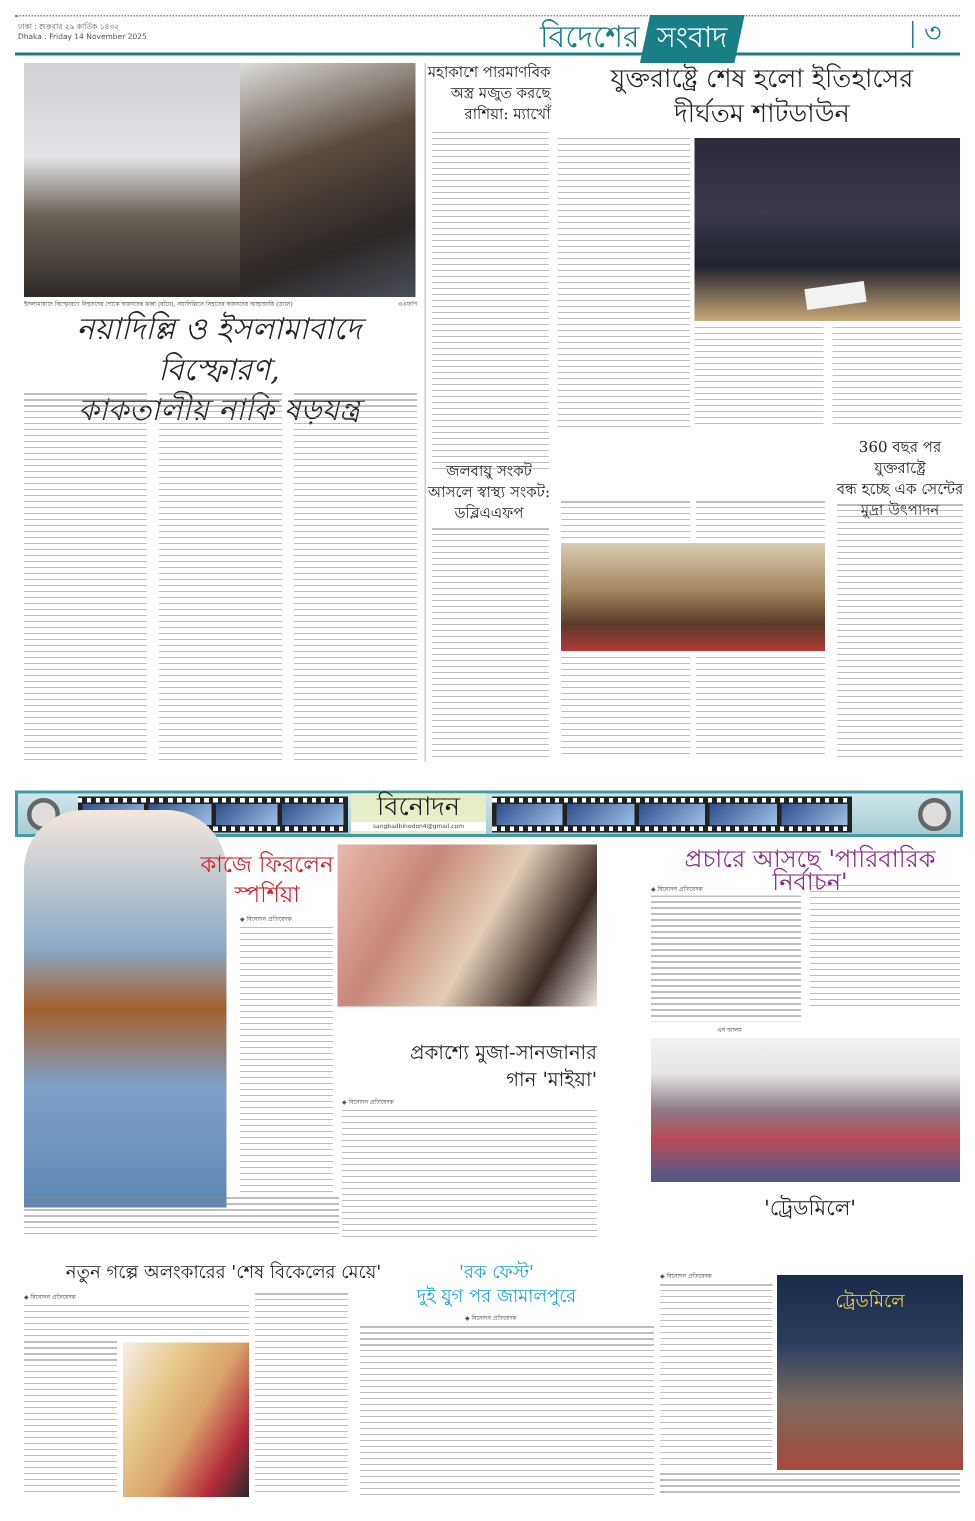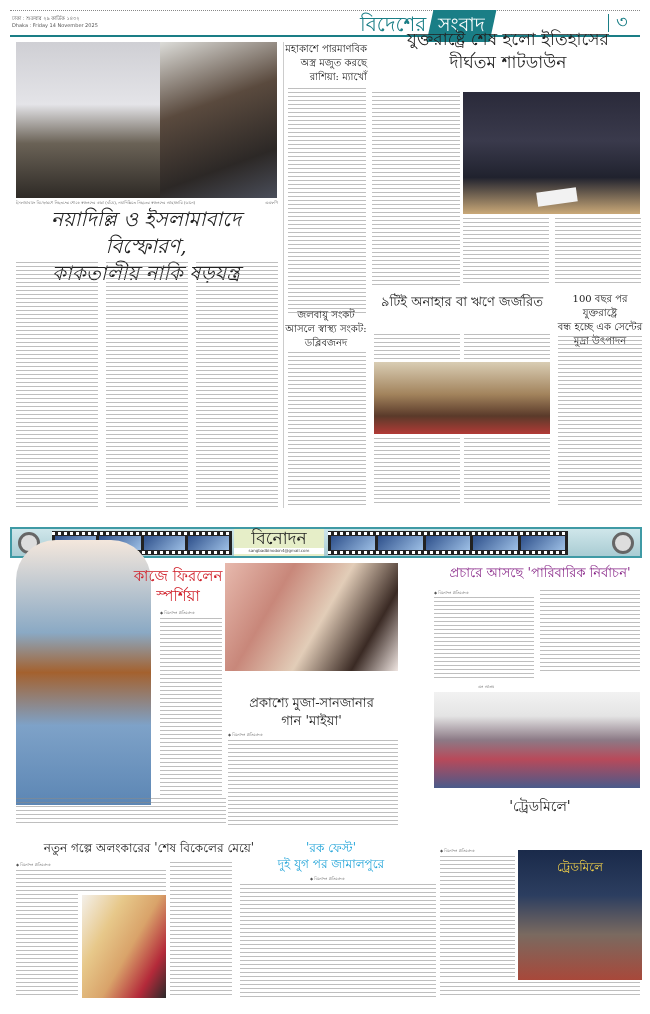--- a/index.html
+++ b/index.html
@@ -67,7 +67,7 @@
 </div>
 <div class="abs text-block" style="left:288px;top:352px;width:78px;height:156px;"></div>
 
-<div class="abs hl" style="left:370px;top:28px;width:276px;font-size:17px;line-height:23px;">
+<div class="abs hl" style="left:370px;top:42px;width:276px;font-size:17px;line-height:23px;">
   <div>যুক্তরাষ্ট্রে শেষ হলো ইতিহাসের</div>
   <div>দীর্ঘতম শাটডাউন</div>
 </div>

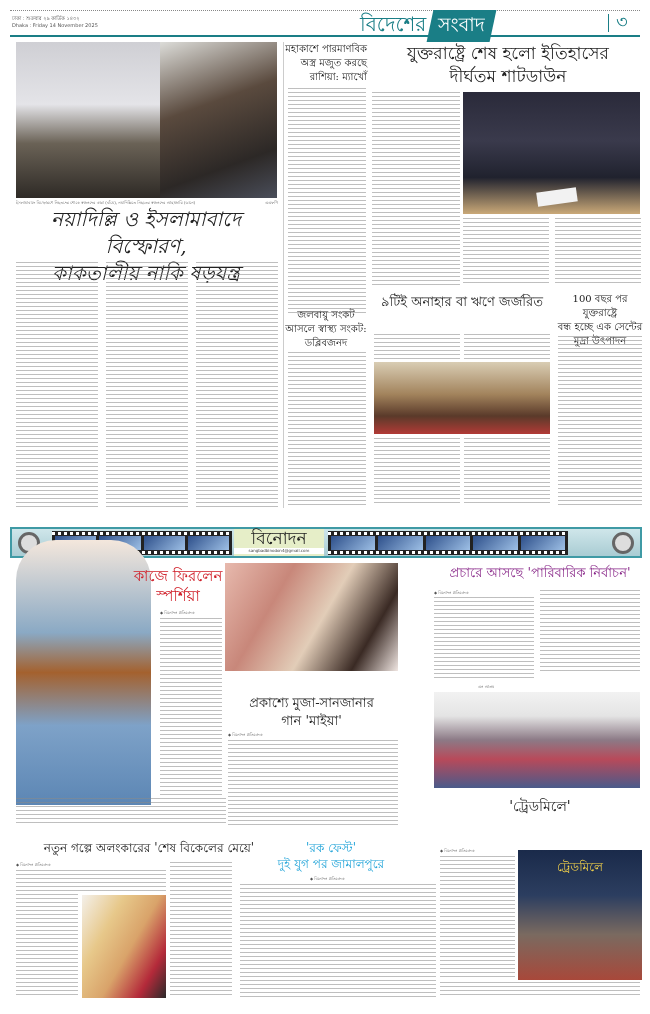--- a/index.html
+++ b/index.html
@@ -79,7 +79,6 @@
 <div class="abs text-block" style="left:555px;top:218px;width:86px;height:68px;"></div>
 
 <div class="abs hl" style="left:372px;top:292px;width:180px;font-size:13px;line-height:19px;">
-  <div>৯টিই অনাহার বা ঋণে জর্জরিত</div>
 </div>
 <div class="abs text-block" style="left:374px;top:334px;width:86px;height:26px;"></div>
 <div class="abs text-block" style="left:464px;top:334px;width:86px;height:26px;"></div>

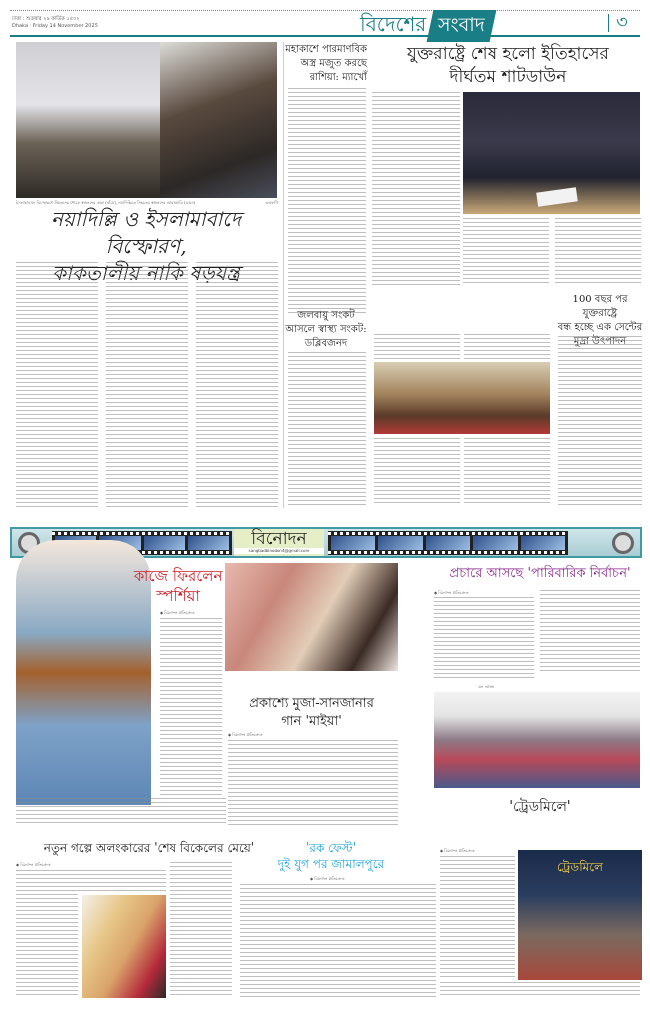--- a/index.html
+++ b/index.html
@@ -87,7 +87,7 @@
 <div class="abs text-block" style="left:464px;top:438px;width:86px;height:68px;"></div>
 
 <div class="abs hl" style="left:554px;top:292px;width:92px;font-size:10px;line-height:14px;">
-  <div>100 বছর পর যুক্তরাষ্ট্রে</div>
+  <div>360 বছর পর যুক্তরাষ্ট্রে</div>
   <div>বন্ধ হচ্ছে এক সেন্টের</div>
   <div>মুদ্রা উৎপাদন</div>
 </div>

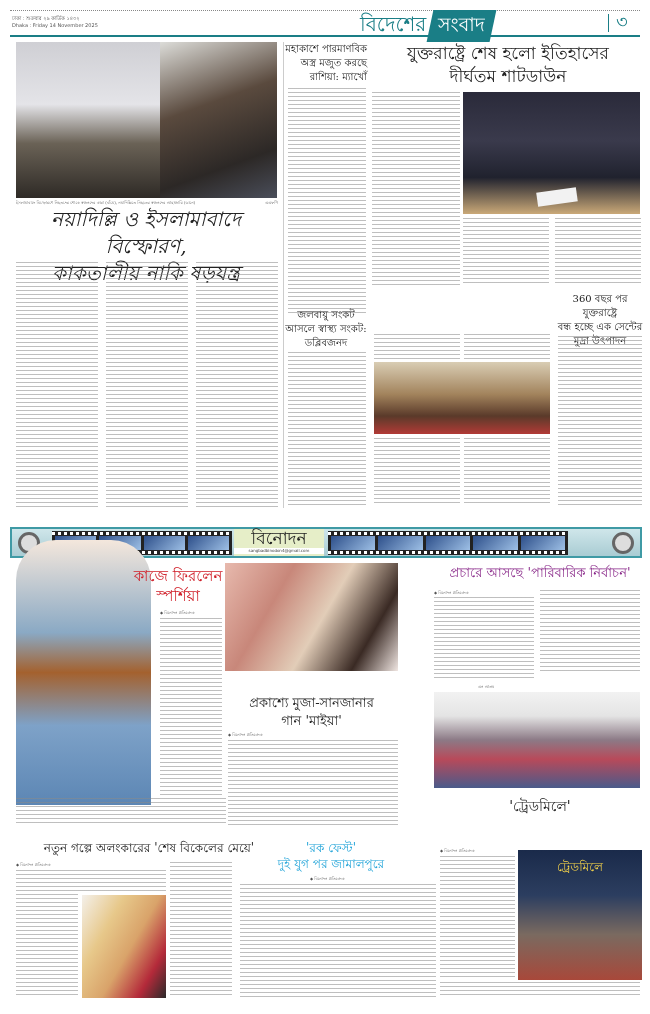--- a/index.html
+++ b/index.html
@@ -63,7 +63,7 @@
 <div class="abs hl" style="left:285px;top:308px;width:82px;font-size:10px;line-height:14px;">
   <div>জলবায়ু সংকট</div>
   <div>আসলে স্বাস্থ্য সংকট:</div>
-  <div>ডব্লিবজনদ</div>
+  <div>ডব্লিএএফপ</div>
 </div>
 <div class="abs text-block" style="left:288px;top:352px;width:78px;height:156px;"></div>
 

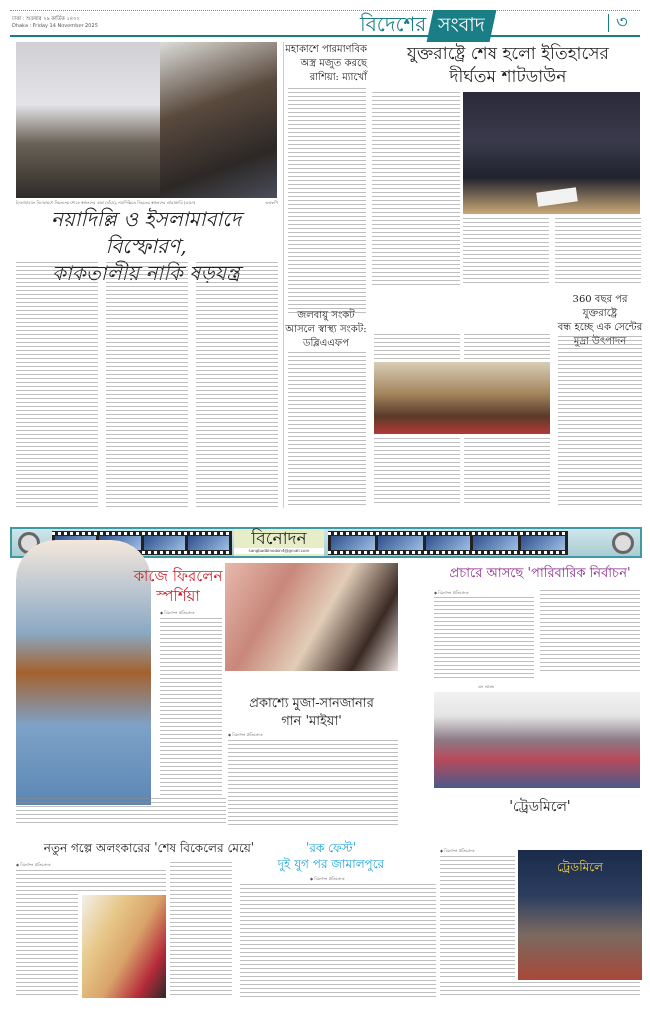--- a/index.html
+++ b/index.html
@@ -140,7 +140,7 @@
 <div class="abs byline" style="left:228px;top:732px;">◆ <span>বিনোদন প্রতিবেদক</span></div>
 <div class="abs text-block" style="left:228px;top:740px;width:170px;height:86px;"></div>
 
-<div class="abs hl" style="left:432px;top:565px;width:216px;font-size:13px;line-height:15px;color:#8a2a8a;">প্রচারে আসছে 'পারিবারিক নির্বাচন'</div>
+<div class="abs hl" style="left:432px;top:565px;width:216px;font-size:16px;line-height:15px;color:#8a2a8a;">প্রচারে আসছে 'পারিবারিক নির্বাচন'</div>
 <div class="abs byline" style="left:434px;top:590px;">◆ <span>বিনোদন প্রতিবেদক</span></div>
 <div class="abs text-block" style="left:434px;top:597px;width:100px;height:84px;"></div>
 <div class="abs text-block" style="left:540px;top:590px;width:100px;height:84px;"></div>

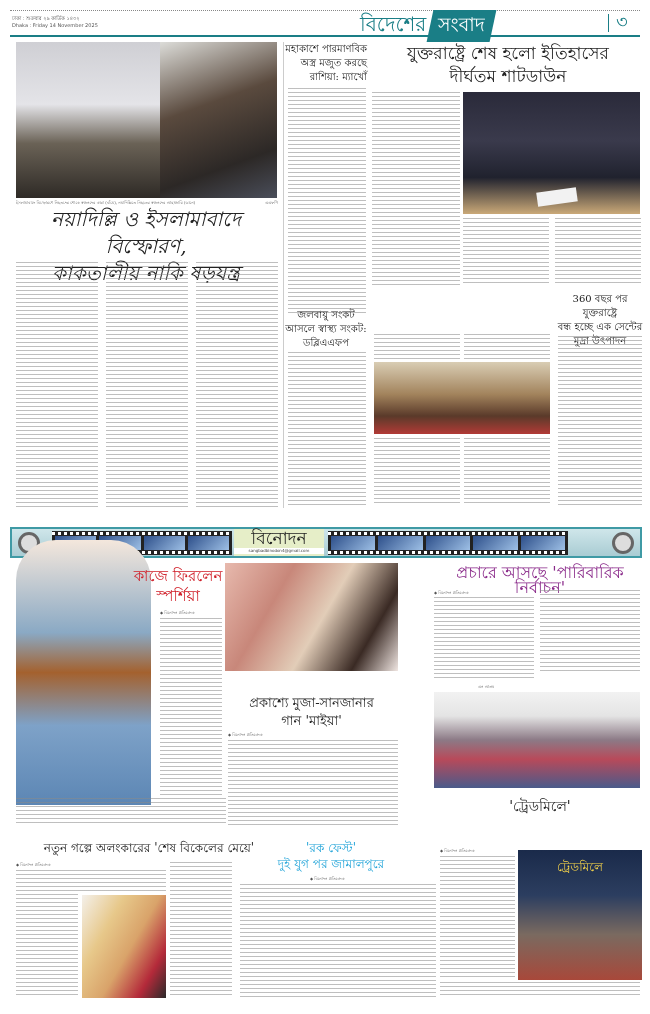--- a/index.html
+++ b/index.html
@@ -133,7 +133,7 @@
 <div class="abs text-block" style="left:16px;top:798px;width:210px;height:28px;"></div>
 
 <div class="abs photo" style="left:225px;top:563px;width:173px;height:108px;background:linear-gradient(120deg,#e7b9ad 0%,#c8877a 30%,#e2cdb8 55%,#3a2a24 80%,#f0e6e2 100%);"></div>
-<div class="abs hl" style="left:225px;top:694px;width:173px;font-size:13px;line-height:18px;">
+<div class="abs hl" style="left:225px;top:694px;width:173px;font-size:13px;line-height:18px;text-align:right;">
   <div>প্রকাশ্যে মুজা-সানজানার</div>
   <div>গান 'মাইয়া'</div>
 </div>

